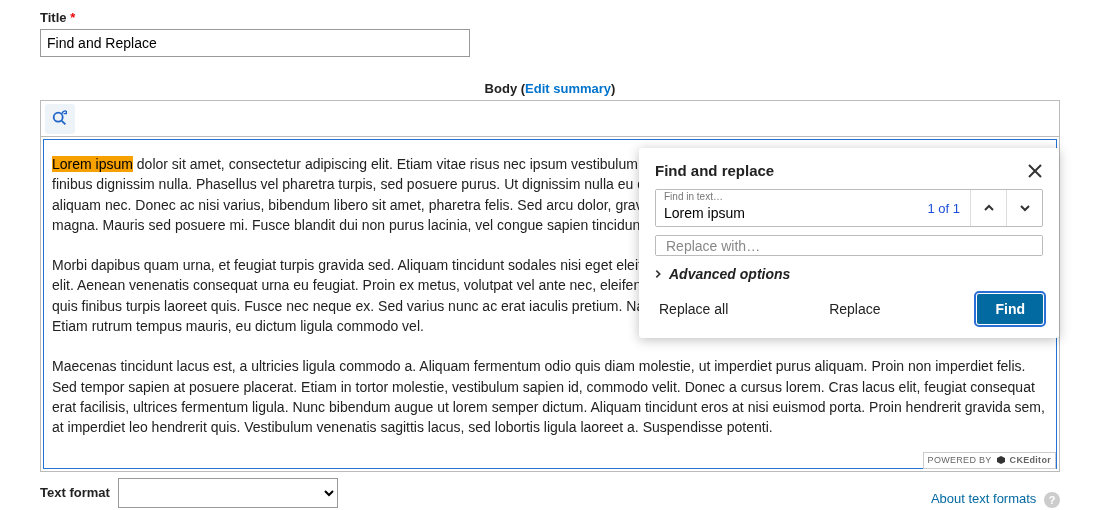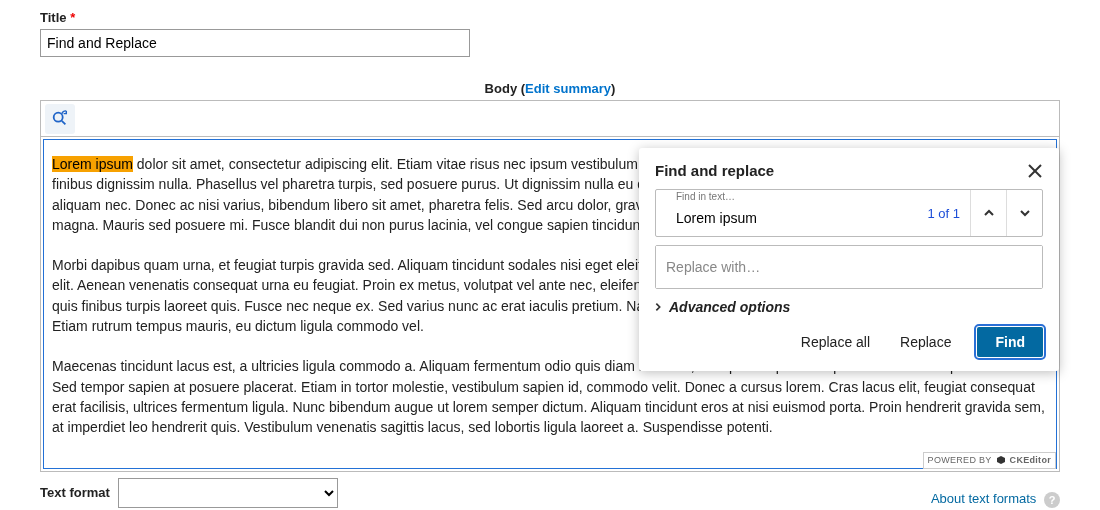--- a/index.html
+++ b/index.html
@@ -143,8 +143,7 @@
     align-items: stretch;
     border: 1px solid #bbb;
     border-radius: 2px;
-    height: 48px;
-    padding-left: 12px;
+    height: 38px;
   }
   .find-cell { flex: 1; position: relative; display: flex; }
   .float-lbl {

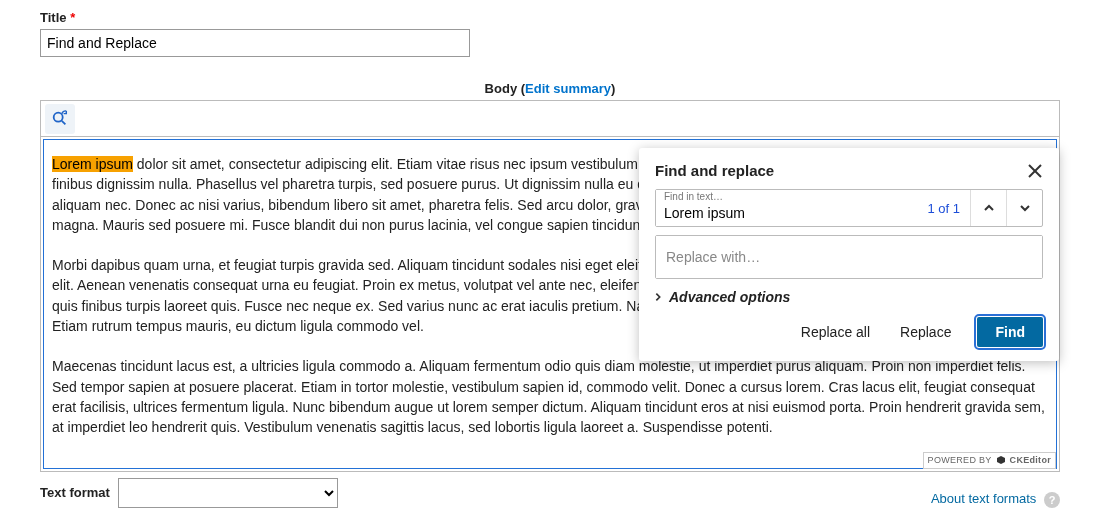--- a/index.html
+++ b/index.html
@@ -180,7 +180,7 @@
     margin: 0 16px 10px 16px;
     border: 1px solid #bbb;
     border-radius: 2px;
-    height: 44px;
+    height: 21px;
     display: flex;
   }
   .replace-input {

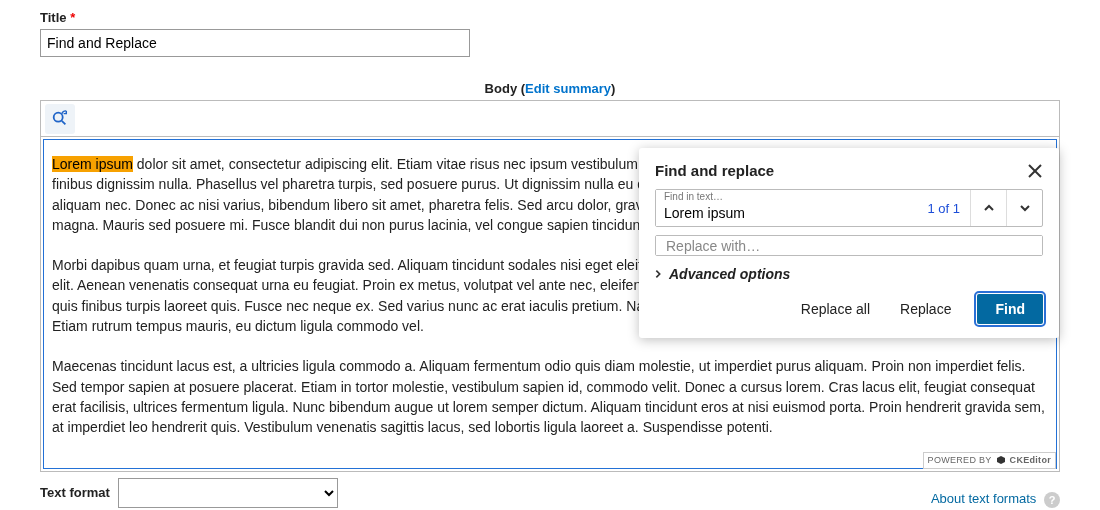--- a/index.html
+++ b/index.html
@@ -204,8 +204,8 @@
   .adv-row svg { width: 10px; height: 10px; stroke: #333; fill: none; stroke-width: 2; }
   .btn-row {
     display: flex;
-    justify-content: flex-end;
-    gap: 22px;
+    justify-content: space-between;
+    gap: 14px;
     align-items: center;
     padding: 0 16px;
   }

